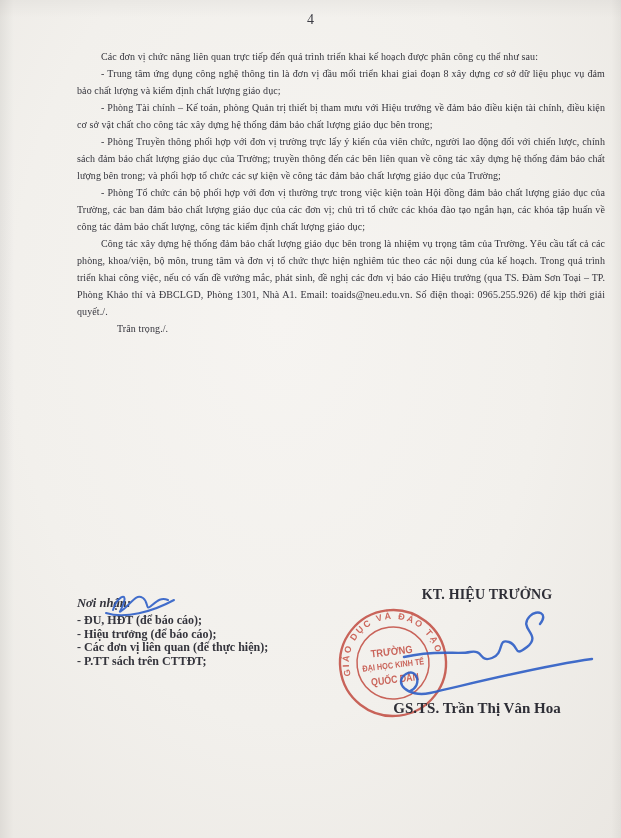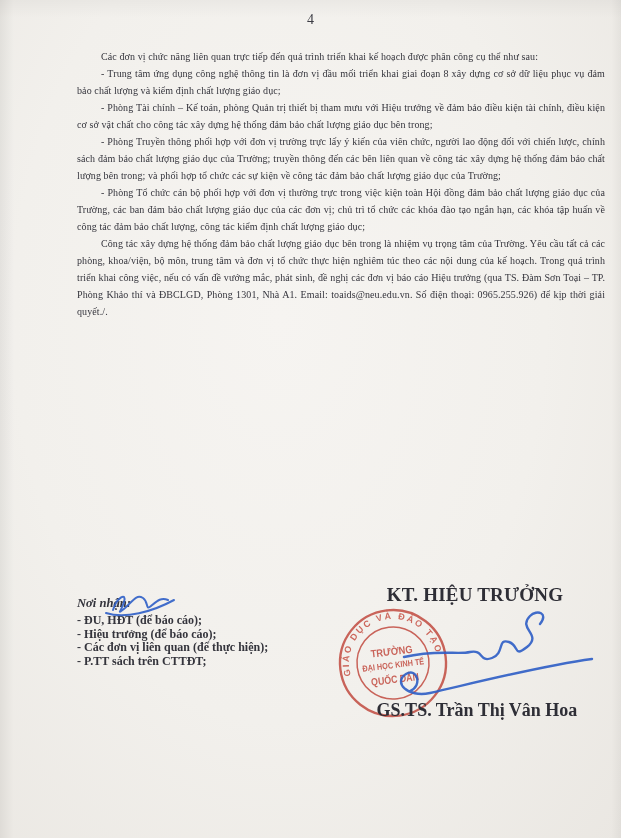--- a/index.html
+++ b/index.html
@@ -74,6 +74,7 @@
     <p>- Phòng Truyền thông phối hợp với đơn vị trường trực lấy ý kiến của viên chức, người lao động đối với chiến lược, chính sách đảm bảo chất lượng giáo dục của Trường; truyền thông đến các bên liên quan về công tác xây dựng hệ thống đảm bảo chất lượng bên trong; và phối hợp tổ chức các sự kiện về công tác đảm bảo chất lượng giáo dục của Trường;</p>
     <p>- Phòng Tổ chức cán bộ phối hợp với đơn vị thường trực trong việc kiện toàn Hội đồng đảm bảo chất lượng giáo dục của Trường, các ban đảm bảo chất lượng giáo dục của các đơn vị; chủ trì tổ chức các khóa đào tạo ngắn hạn, các khóa tập huấn về công tác đảm bảo chất lượng, công tác kiểm định chất lượng giáo dục;</p>
     <p><span>Công tác xây dựng hệ thống đảm bảo chất lượng giáo dục bên trong là nhiệm vụ trọng tâm của Trường. Yêu cầu tất cả các phòng, khoa/viện, bộ môn, trung tâm và đơn vị tổ chức thực hiện nghiêm túc theo các nội dung của kế hoạch. Trong quá trình triển khai công việc, nếu có vấn đề vướng mắc, phát sinh, đề nghị các đơn vị báo cáo Hiệu trưởng (qua TS. Đàm Sơn Toại – TP. Phòng Khảo thí và ĐBCLGD, Phòng 1301, Nhà A1. Email: </span><span class="email">toaids@neu.edu.vn</span><span>. Số điện thoại: 0965.255.926) để kịp thời giải quyết./.</span></p>
+    <p class="regards">Trân trọng./.</p>
   </div>
 
   <div class="recipients">

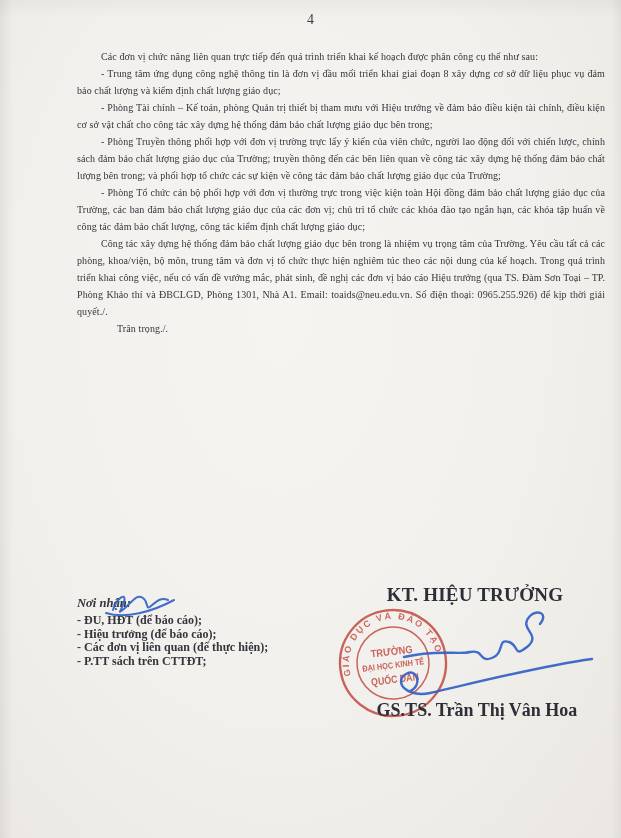--- a/index.html
+++ b/index.html
@@ -42,8 +42,8 @@
   }
   .recipients .item{white-space:nowrap;font-weight:bold;}
   .sign-titles{
-    position:absolute;left:350px;top:584px;width:250px;
-    text-align:center;font-weight:bold;font-size:19px;line-height:21px;
+    position:absolute;left:362px;top:584px;width:250px;
+    text-align:center;font-weight:bold;font-size:14px;line-height:21px;
     color:#2e2e36;letter-spacing:0.2px;
   }
   .signer-name{

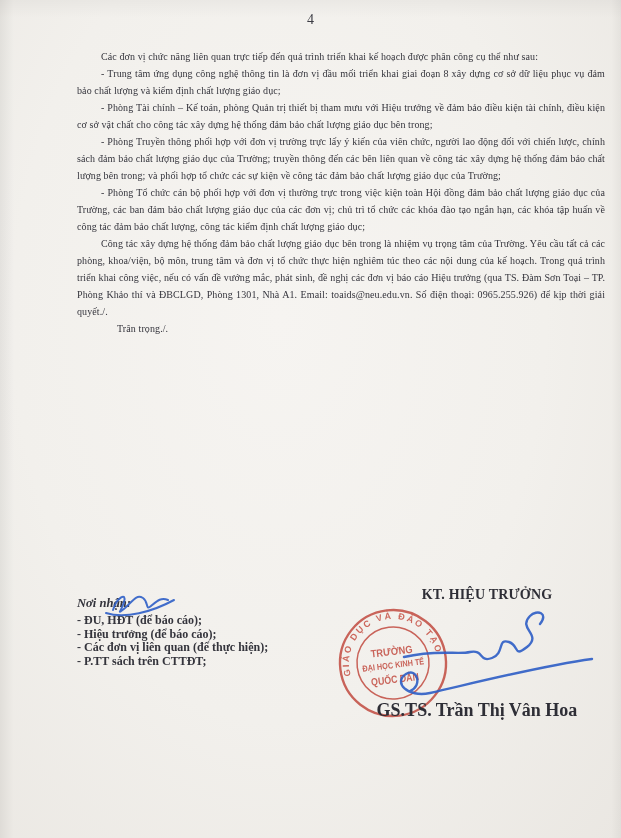--- a/index.html
+++ b/index.html
@@ -48,7 +48,7 @@
   }
   .signer-name{
     position:absolute;left:352px;top:700px;width:250px;
-    text-align:center;font-weight:bold;font-size:18px;color:#2e2e36;
+    text-align:center;font-weight:bold;font-size:15px;color:#2e2e36;
   }
   .stamp{
     position:absolute;left:336px;top:606px;width:114px;height:114px;

